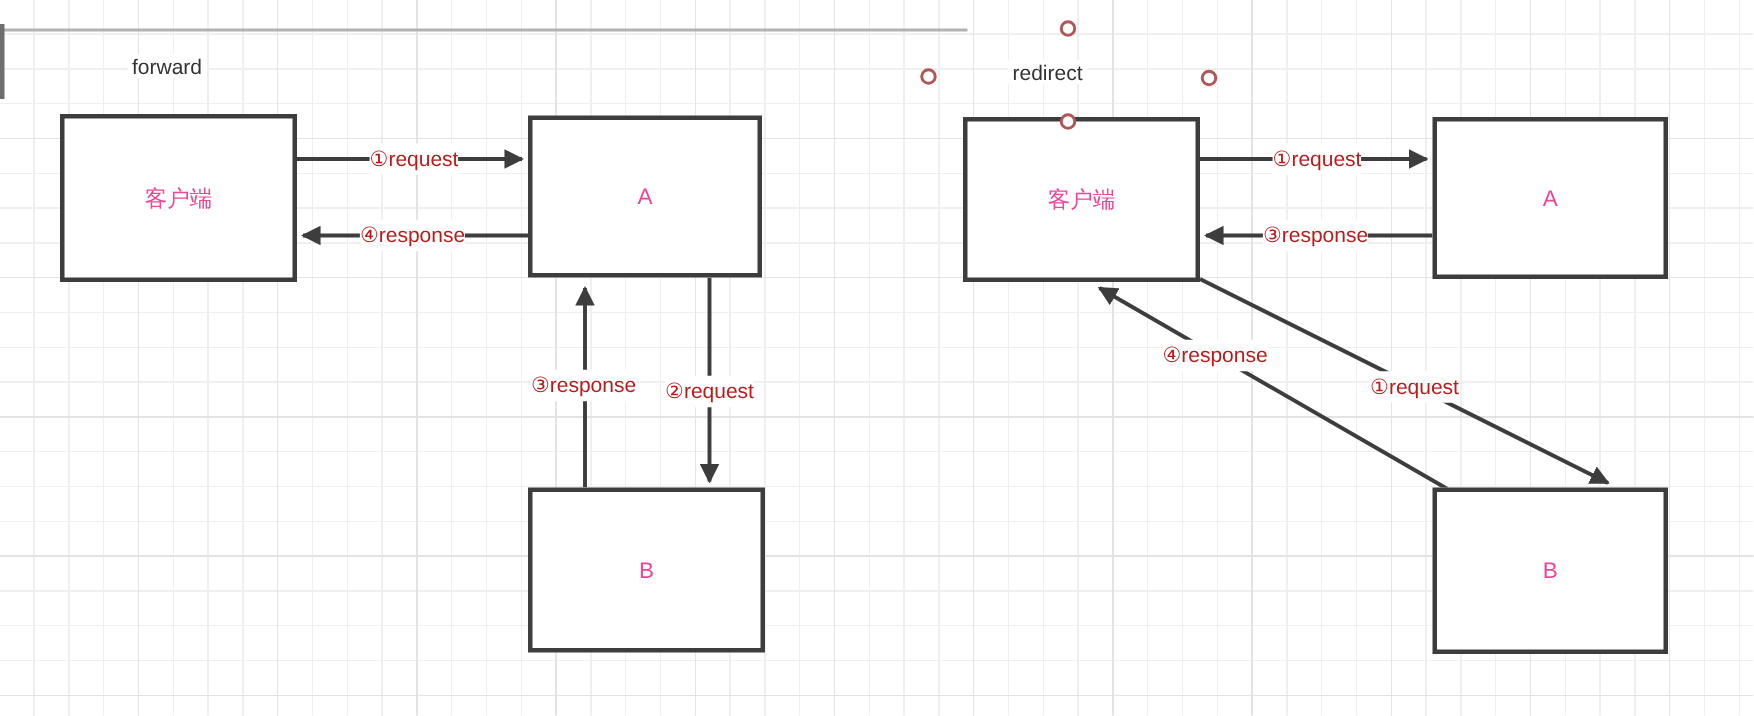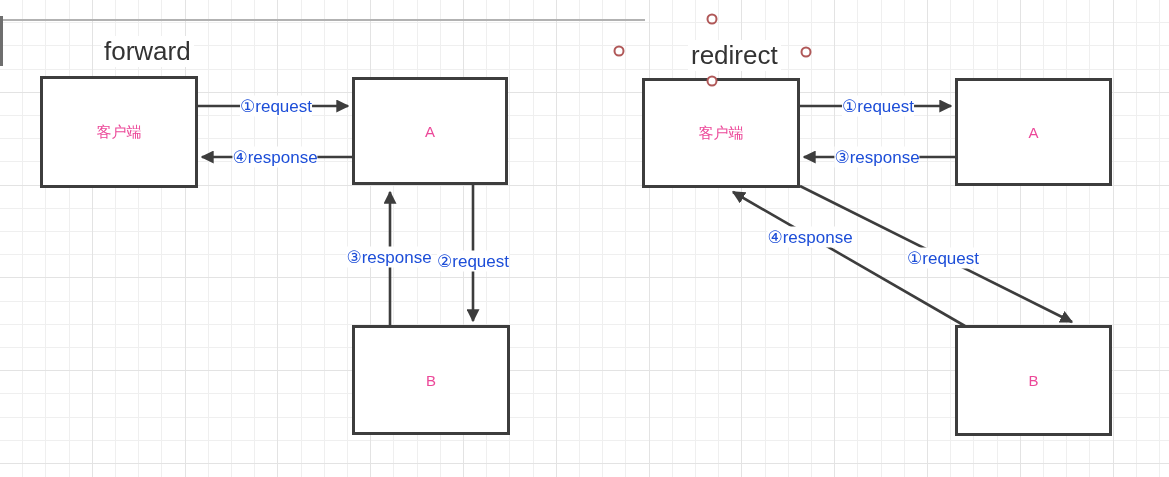--- a/index.html
+++ b/index.html
@@ -26,8 +26,8 @@
     font-size:15px;color:#ec4899;
   }
   .diagram-title{
-    position:absolute;z-index:3;font-size:26px;color:#333333;
-    background:#ffffff;padding:0 3px;white-space:nowrap;margin-left:16px;
+    position:absolute;z-index:3;font-size:14px;color:#333333;
+    background:#ffffff;padding:0 3px;white-space:nowrap;
   }
   .edge-label{
     position:absolute;z-index:3;font-size:17px;color:#1d4ed8;

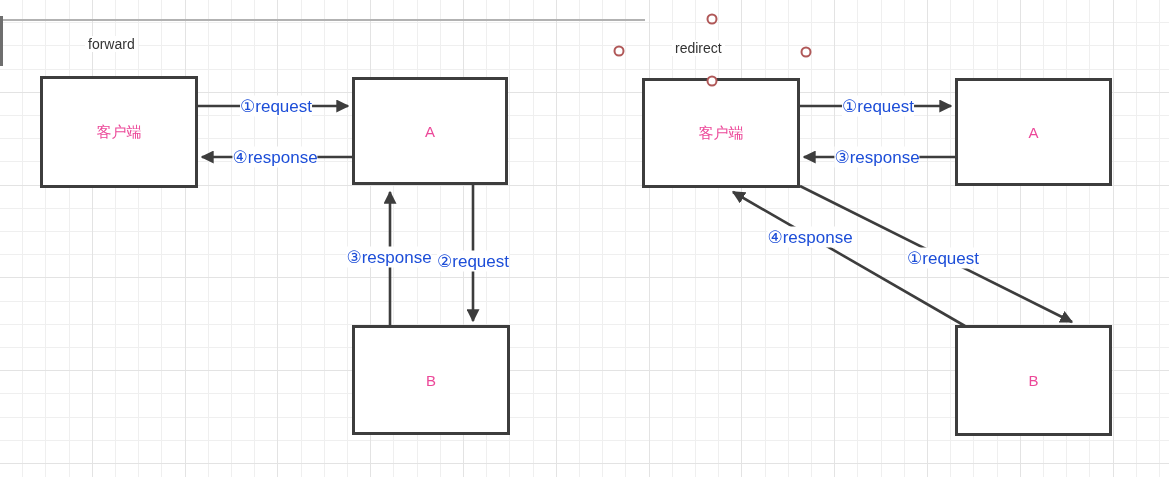--- a/index.html
+++ b/index.html
@@ -30,7 +30,7 @@
     background:#ffffff;padding:0 3px;white-space:nowrap;
   }
   .edge-label{
-    position:absolute;z-index:3;font-size:17px;color:#1d4ed8;
+    position:absolute;z-index:3;font-size:14px;color:#b91c1c;
     background:#ffffff;white-space:nowrap;line-height:21px;
     transform:translate(-50%,-50%);
   }

